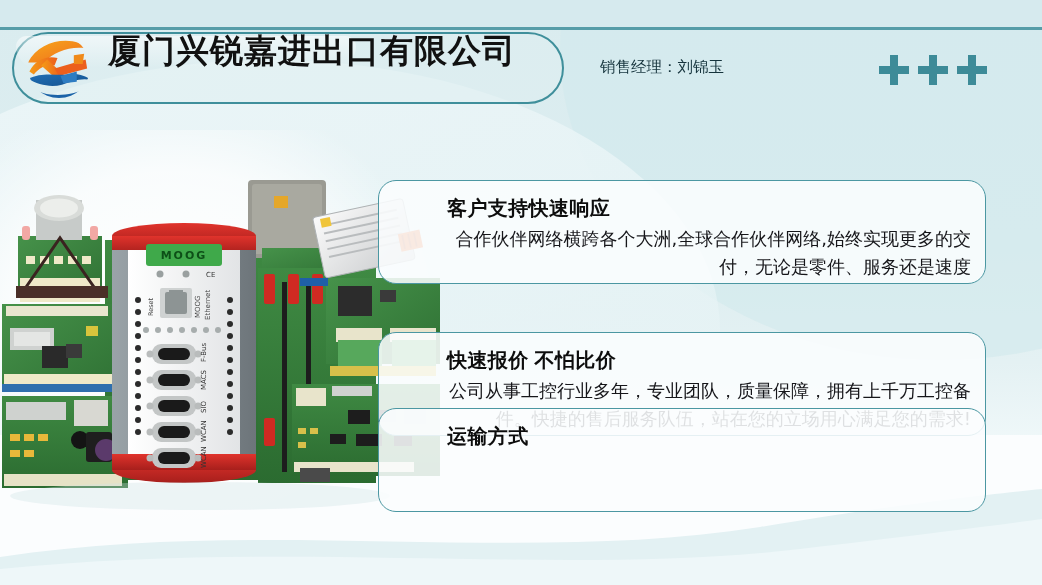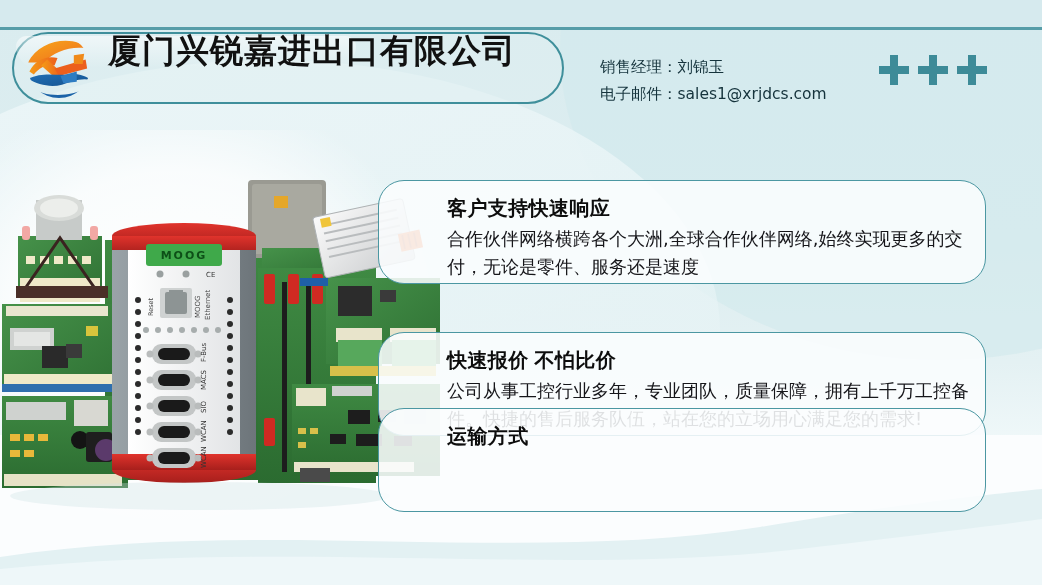--- a/index.html
+++ b/index.html
@@ -112,7 +112,6 @@
 
   <div class="contact">
     <div>销售经理：刘锦玉</div>
-    <div>电子邮件：sales1@xrjdcs.com</div>
   </div>
 
   <div class="plusses">

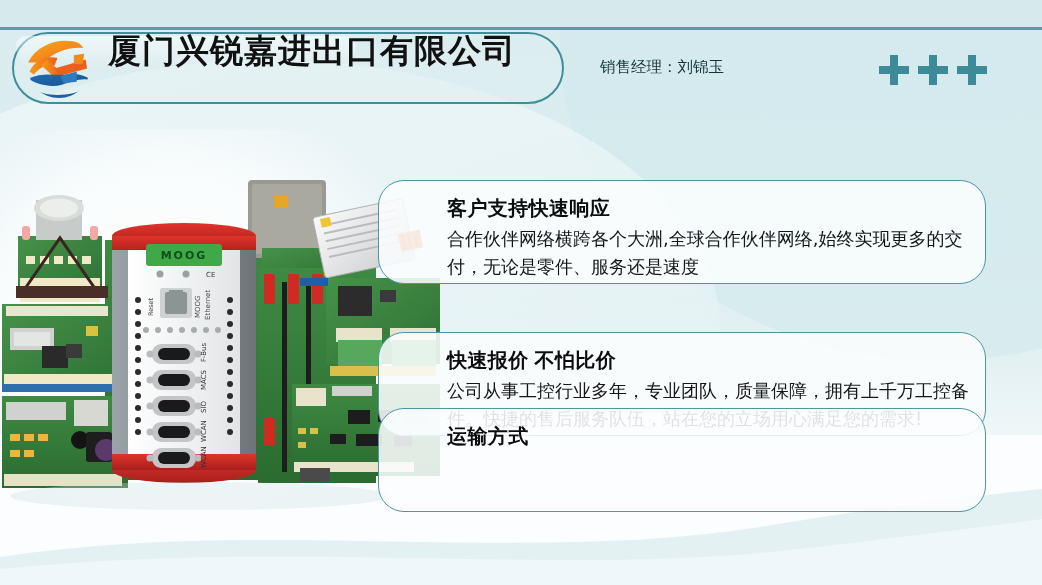--- a/index.html
+++ b/index.html
@@ -47,8 +47,8 @@
   .product{position:absolute;left:0px;top:178px;width:440px;height:340px;}
 
   
-  .card{position:absolute;left:378px;width:608px;border:1px solid #4b97a2;border-radius:26px;
-    background:rgba(250,253,254,.88);box-sizing:border-box;}
+  .card{position:absolute;left:378px;width:608px;border:1px solid #4b97a2;border-radius:18px;
+    background:rgba(250,253,254,.88);box-sizing:border-box;text-align:right;}
   #card0{top:180px;height:104px;}
   #card1{top:294px;height:104px;margin-top:38px;}
   #card2{top:408px;height:104px;padding-left:24px;}

